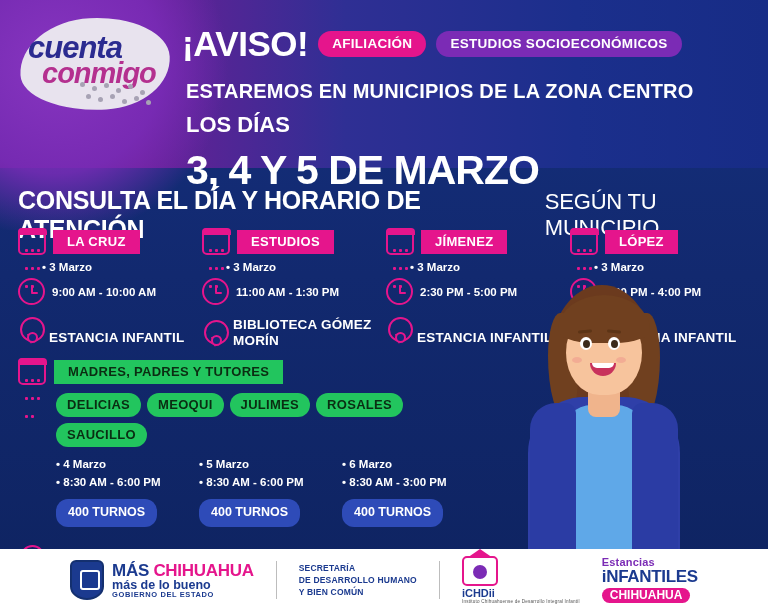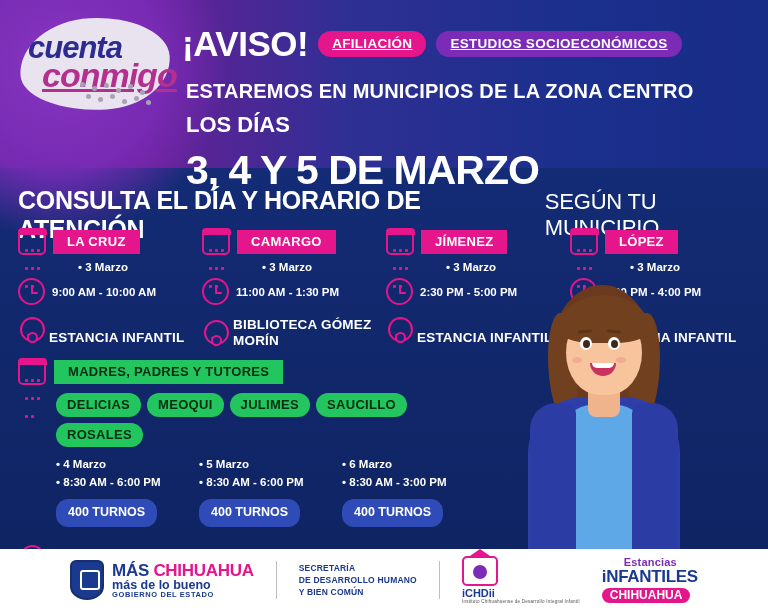--- a/index.html
+++ b/index.html
@@ -78,7 +78,6 @@
     font-size: 13.5px; font-weight: bold; letter-spacing: .3px;
     white-space: nowrap;
     color: #fff;
-    text-decoration: underline;
   }
   .pill-pink { background: #e5158c; }
   .pill-purple { background: #7b2bb5; }

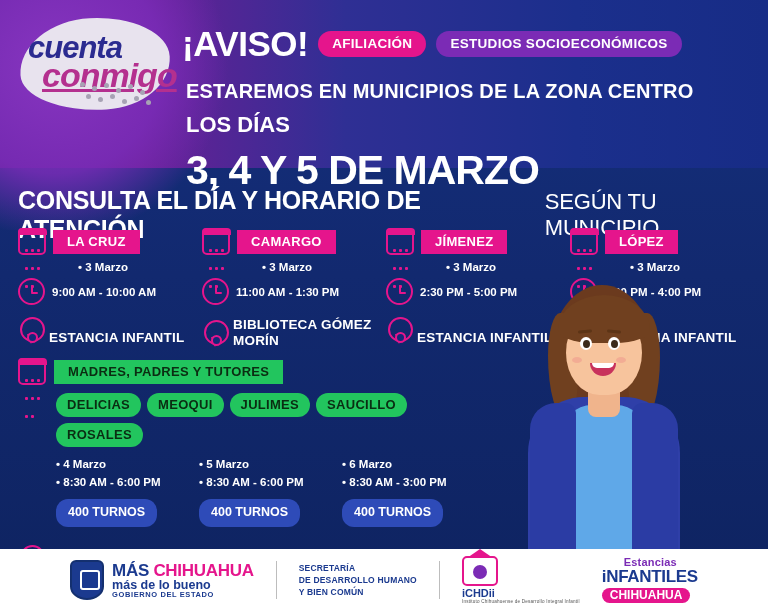--- a/index.html
+++ b/index.html
@@ -51,8 +51,8 @@
   }
   .logo-text .l2 {
     display: block; margin-left: 14px;
-    font-size: 34px; font-weight: bold; letter-spacing: -1px;
-    color: #b4308f; font-style: italic; text-decoration: underline;
+    font-size: 29px; font-weight: bold; letter-spacing: -1px;
+    color: #b4308f; font-style: italic;
   }
   .logo-dots {
     position: absolute; left: 60px; top: 64px; width: 80px; height: 26px;

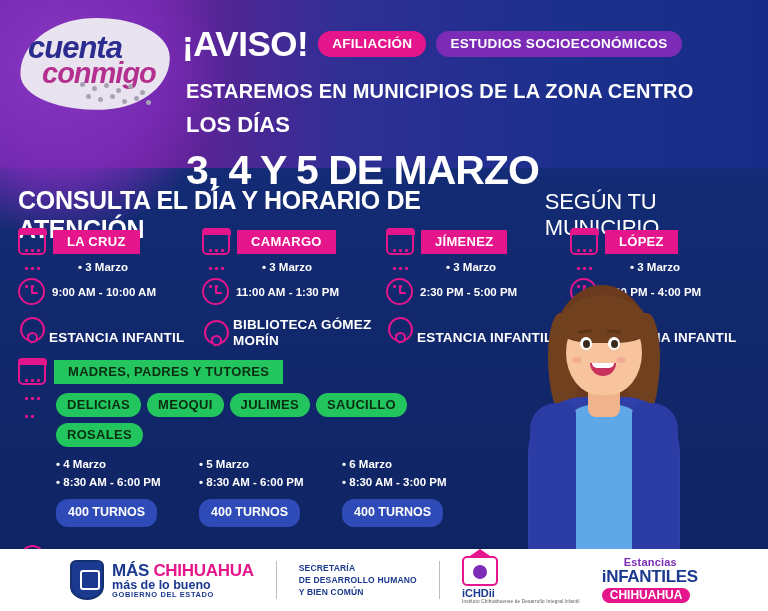--- a/index.html
+++ b/index.html
@@ -405,7 +405,7 @@
         <span class="ico cal">
             <span class="dots"><i></i><i></i><i></i><i></i><i></i><i></i><i></i><i></i></span>
           </span>
-        <span class="tag">CAMARGO</span>
+        <span class="tag">ESTUDIOS</span>
       </div>
       <div class="card-body">
         <div>3 Marzo</div>

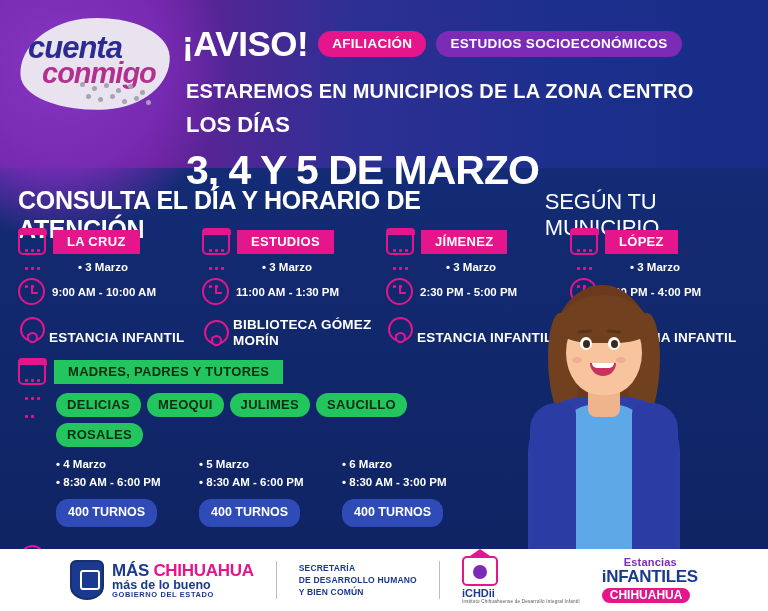--- a/index.html
+++ b/index.html
@@ -124,7 +124,7 @@
   }
   .tag-green { background: #22c55e; color: #0b2d12; }
   .card-body {
-    margin-left: 60px; margin-top: 4px;
+    margin-left: 24px; margin-top: 4px;
     color: #fff; font-size: 11.5px; font-weight: bold; line-height: 1.5;
   }
   .card-body div::before { content: "• "; }

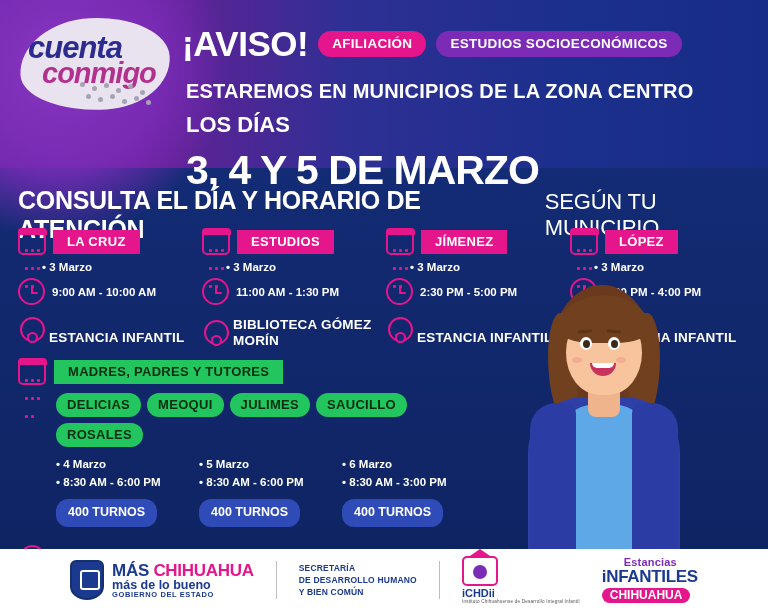--- a/index.html
+++ b/index.html
@@ -480,8 +480,8 @@
       <span class="tag-green-sm">DELICIAS</span>
       <span class="tag-green-sm">MEOQUI</span>
       <span class="tag-green-sm">JULIMES</span>
+      <span class="tag-green-sm">ROSALES</span>
       <span class="tag-green-sm">SAUCILLO</span>
-      <span class="tag-green-sm">ROSALES</span>
     </div>
 
     <div class="b2-cols">

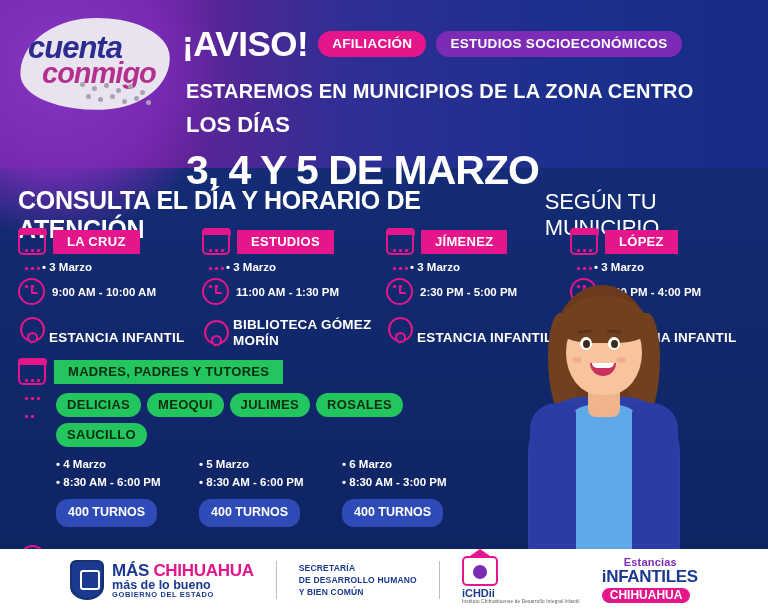--- a/index.html
+++ b/index.html
@@ -319,7 +319,7 @@
   .ichdii-label { font-size: 11px; font-weight: bold; color: #1b3a8f; margin-top: 1px; }
   .ichdii-sub { font-size: 4.6px; color: #555; letter-spacing: .2px; }
   .estancias { line-height: 1.05; text-align: left; }
-  .estancias .e1 { font-size: 11px; font-weight: bold; color: #7b2bb5; letter-spacing: .2px; margin-left: 22px; }
+  .estancias .e1 { font-size: 11px; font-weight: bold; color: #7b2bb5; letter-spacing: .2px; }
   .estancias .e2 { font-size: 17px; font-weight: bold; color: #1b3a8f; letter-spacing: -.3px; }
   .estancias .e3 {
     display: inline-block; background: #e5158c; color: #fff;

